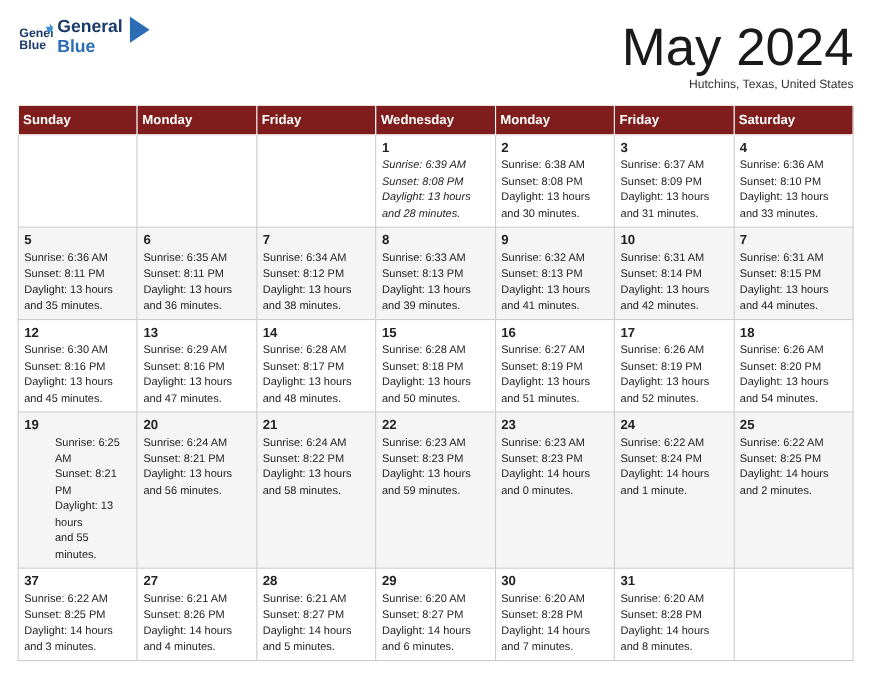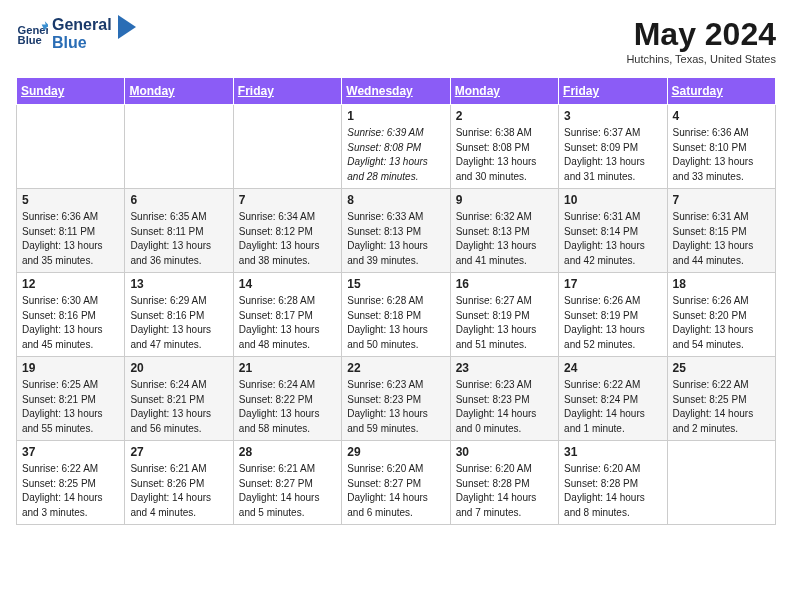--- a/index.html
+++ b/index.html
@@ -29,8 +29,8 @@
       text-align: right;
     }
     .month-title {
-      font-size: 32px;
-      font-weight: bold;
+      font-size: 48px;
+      font-weight: normal;
       color: #1a1a1a;
     }
     .location-title {

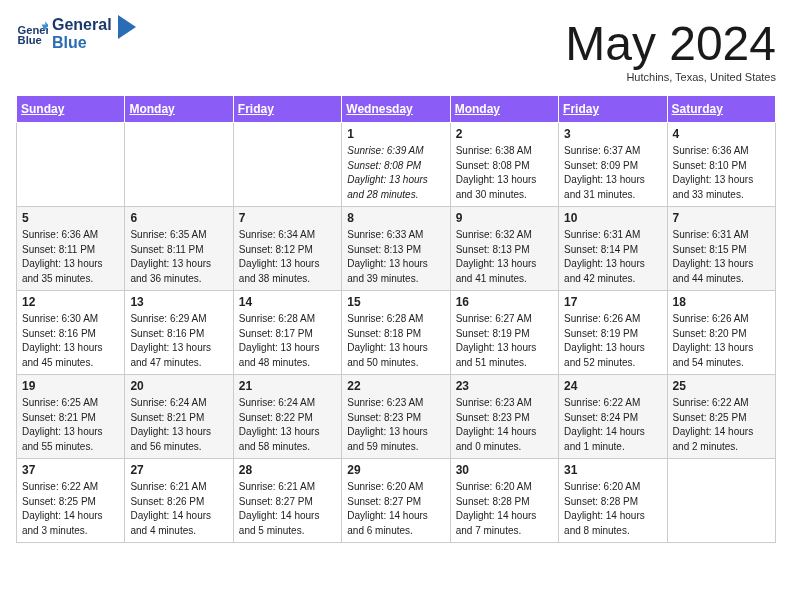--- a/index.html
+++ b/index.html
@@ -43,14 +43,13 @@
       table-layout: fixed;
     }
     thead tr th {
-      background-color: #8b5cf6;
+      background-color: #7f1d1d;
       color: #fff;
       font-size: 12px;
       font-weight: bold;
       padding: 6px 4px;
       text-align: left;
       border: 1px solid #fff;
-      text-decoration: underline;
     }
     tbody tr td {
       border: 1px solid #ccc;

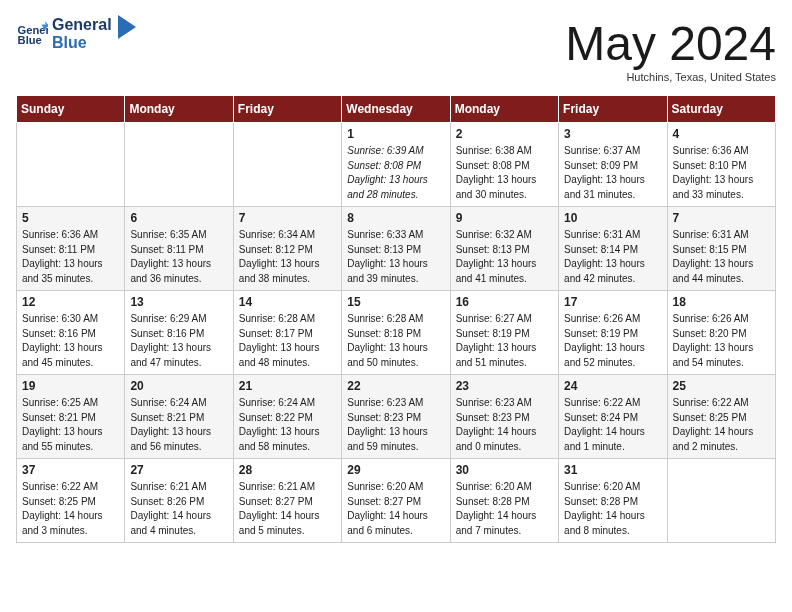--- a/index.html
+++ b/index.html
@@ -251,7 +251,7 @@
       <tr>
         <td>
           <span class="day-number">19</span>
-          <div class="cell-info" style="white-space: pre-line;">Sunrise: 6:25 AM
+          <div class="cell-info" style="white-space: pre-line; margin-left: 28px;">Sunrise: 6:25 AM
 Sunset: 8:21 PM
 Daylight: 13 hours
 and 55 minutes.</div>

